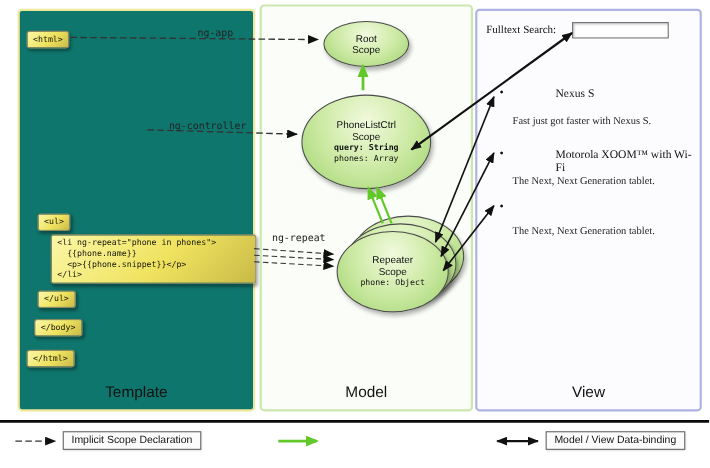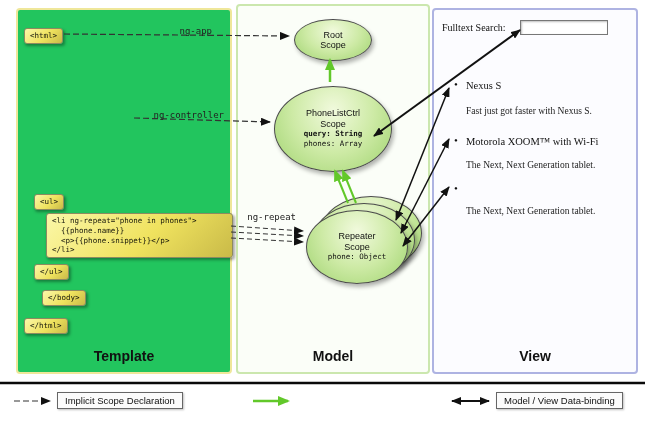--- a/index.html
+++ b/index.html
@@ -8,7 +8,7 @@
     font-family:"Liberation Sans",sans-serif;color:#111;
   }
   .panel{position:absolute;background:#fffffe;border-radius:4px;z-index:1;}
-  .panel-template{left:16px;top:8px;width:212px;height:362px;border:2px solid #efe79a;background:#22c55e;}
+  .panel-template{left:16px;top:8px;width:212px;height:362px;border:2px solid #efe79a;background:#0f766e;}
   .panel-model{left:236px;top:4px;width:190px;height:366px;border:2px solid #cbe7ae;background:#fbfef8;}
   .panel-view{left:432px;top:8px;width:202px;height:362px;border:2px solid #aeb3e2;background:#fcfcff;}
   .panel-label{position:absolute;bottom:8px;left:0;width:100%;text-align:center;font-size:14px;color:#111;font-weight:bold;}

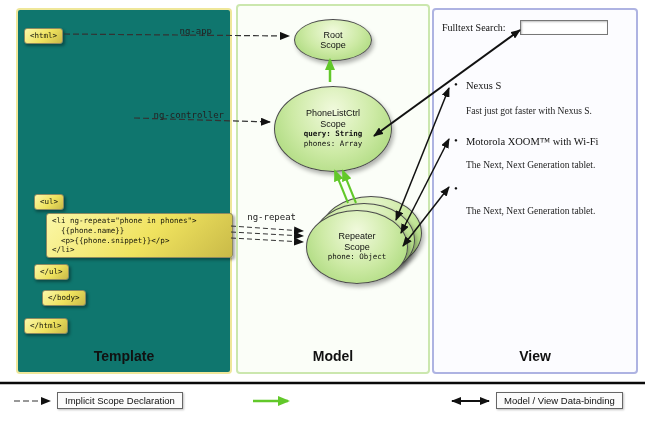--- a/index.html
+++ b/index.html
@@ -44,7 +44,7 @@
     font-size:10px;padding:0 2px;
   }
   .view-bullet{font-size:11px;}
-  .view-item-title{font-size:10.5px;}
+  .view-item-title{font-size:10.5px;margin-left:39px;}
   .view-item-desc{font-size:9.5px;color:#222;}
 
   .legend-box{

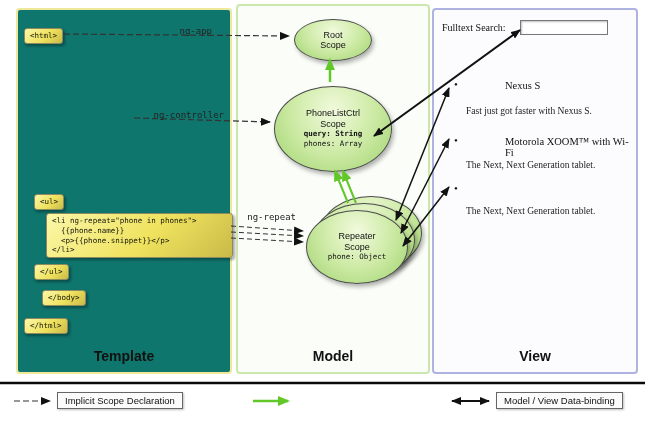--- a/index.html
+++ b/index.html
@@ -73,7 +73,7 @@
 
     <div class="codebox" style="left:16px;top:254px">&lt;/ul&gt;</div>
 
-    <div class="codebox" style="left:24px;top:280px">&lt;/body&gt;</div>
+    <div class="codebox" style="left:13px;top:280px">&lt;/body&gt;</div>
 
     <div class="codebox" style="left:6px;top:308px">&lt;/html&gt;</div>
 

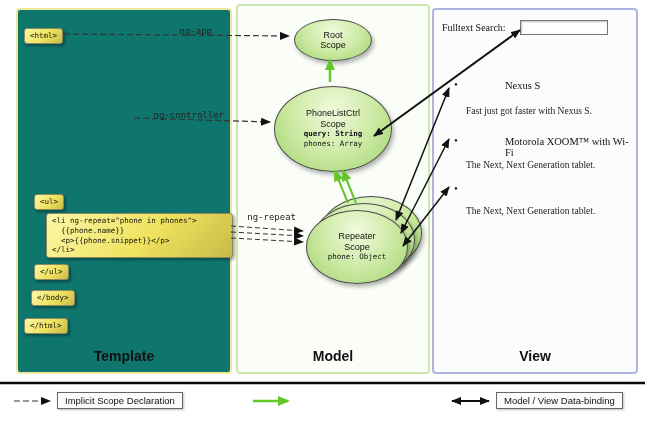--- a/index.html
+++ b/index.html
@@ -11,7 +11,7 @@
   .panel-template{left:16px;top:8px;width:212px;height:362px;border:2px solid #efe79a;background:#0f766e;}
   .panel-model{left:236px;top:4px;width:190px;height:366px;border:2px solid #cbe7ae;background:#fbfef8;}
   .panel-view{left:432px;top:8px;width:202px;height:362px;border:2px solid #aeb3e2;background:#fcfcff;}
-  .panel-label{position:absolute;bottom:8px;left:0;width:100%;text-align:center;font-size:14px;color:#111;font-weight:bold;}
+  .panel-label{position:absolute;bottom:8px;left:0;width:100%;text-align:center;font-size:14px;color:#111;}
 
   .codebox{
     position:absolute;z-index:2;

